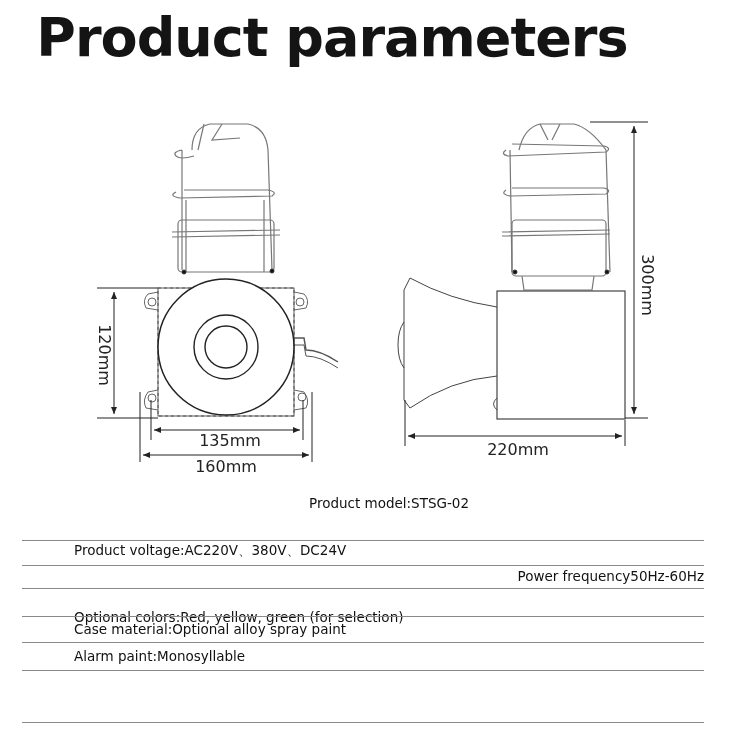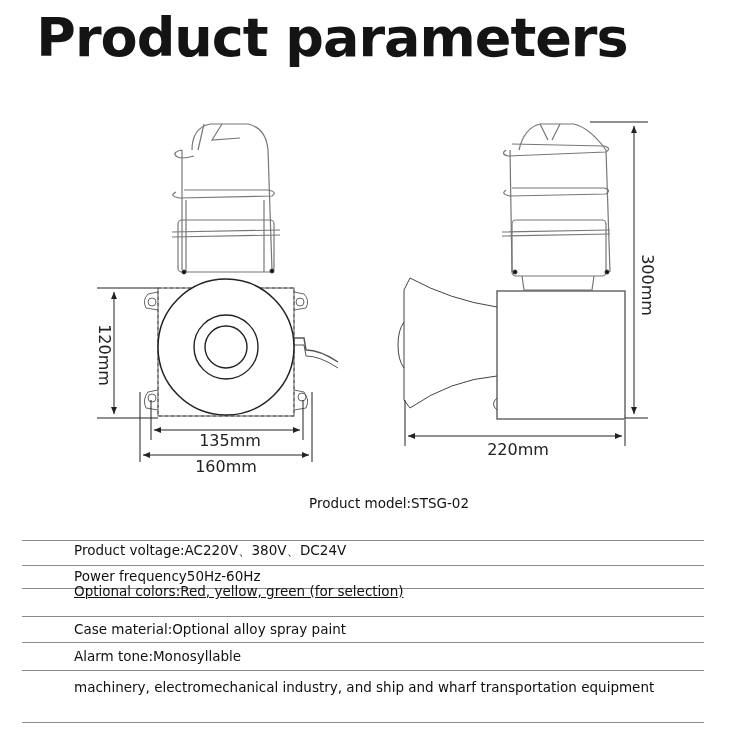--- a/index.html
+++ b/index.html
@@ -114,7 +114,7 @@
       <span>Product voltage:AC220V、380V、DC24V</span>
     </div>
   <div class="rule" style="top:565px;"></div>
-  <div class="row" style="top:565px;">
+  <div class="row" style="top:565px;text-align:right;">
       <span>Power frequency50Hz-60Hz</span>
     </div>
   <div class="rule" style="top:588px;"></div>

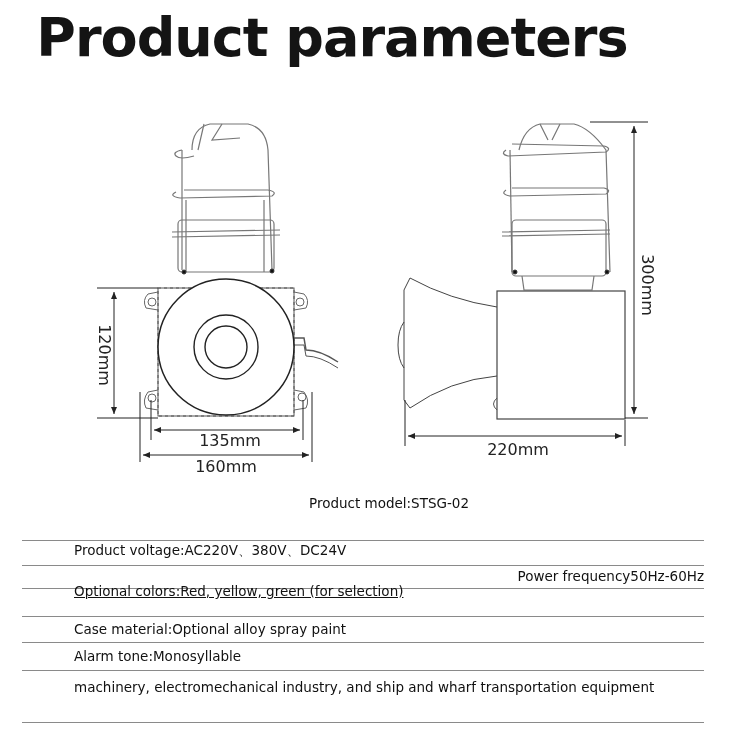--- a/index.html
+++ b/index.html
@@ -118,7 +118,7 @@
       <span>Power frequency50Hz-60Hz</span>
     </div>
   <div class="rule" style="top:588px;"></div>
-  <div class="row" style="top:580px;text-decoration:underline;">
+  <div class="row" style="top:606px;">
       <span>Optional colors:Red, yellow, green (for selection)</span>
     </div>
   <div class="rule" style="top:616px;"></div>

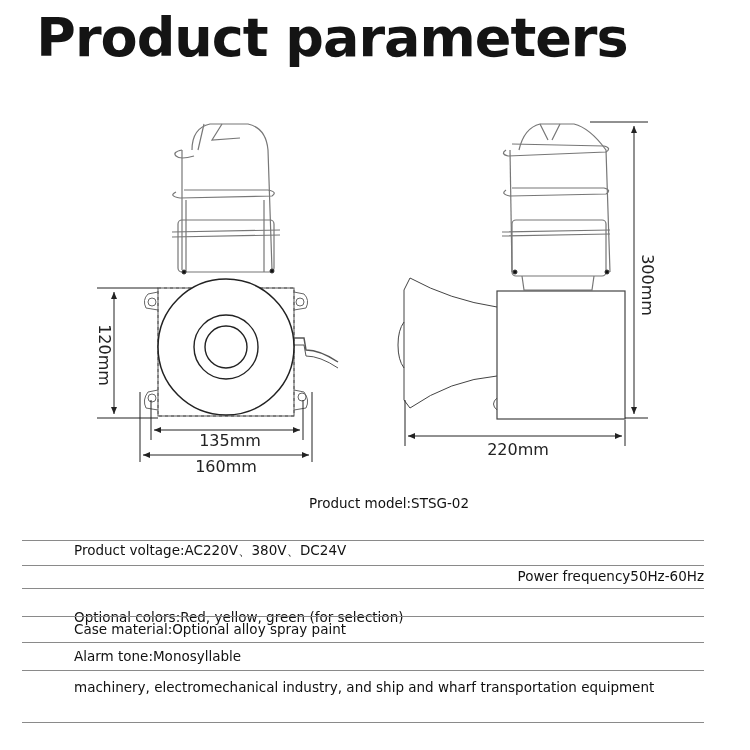--- a/index.html
+++ b/index.html
@@ -127,7 +127,7 @@
     </div>
   <div class="rule" style="top:642px;"></div>
   <div class="row" style="top:645px;">
-      <span>Alarm tone:Monosyllable</span>
+      <span>Alarm paint:Monosyllable</span>
     </div>
   <div class="rule" style="top:670px;"></div>
   <div class="row" style="top:676px;">

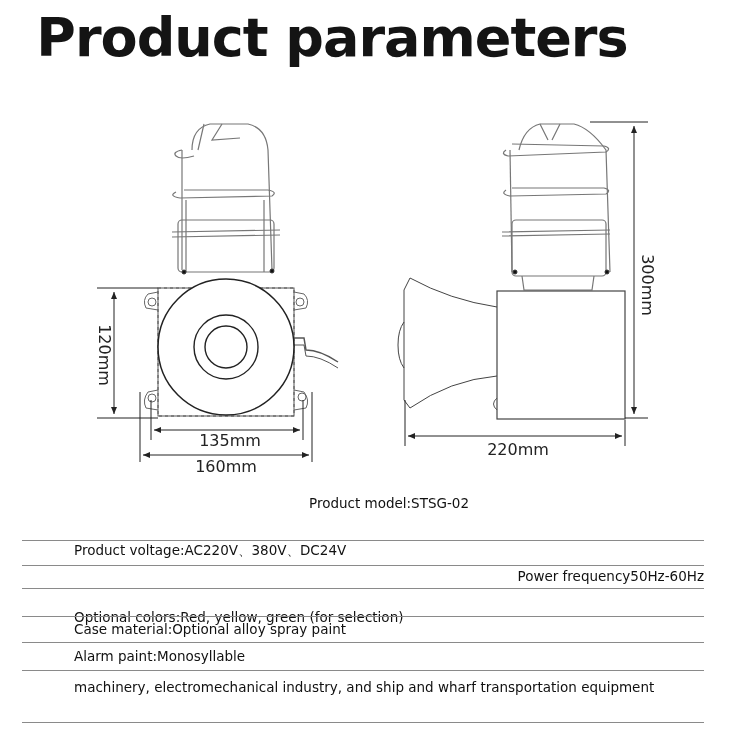--- a/index.html
+++ b/index.html
@@ -131,7 +131,6 @@
     </div>
   <div class="rule" style="top:670px;"></div>
   <div class="row" style="top:676px;">
-    <span>machinery, electromechanical industry, and ship and  wharf transportation equipment</span>
   </div>
   <div class="rule" style="top:722px;"></div>
 </div>

